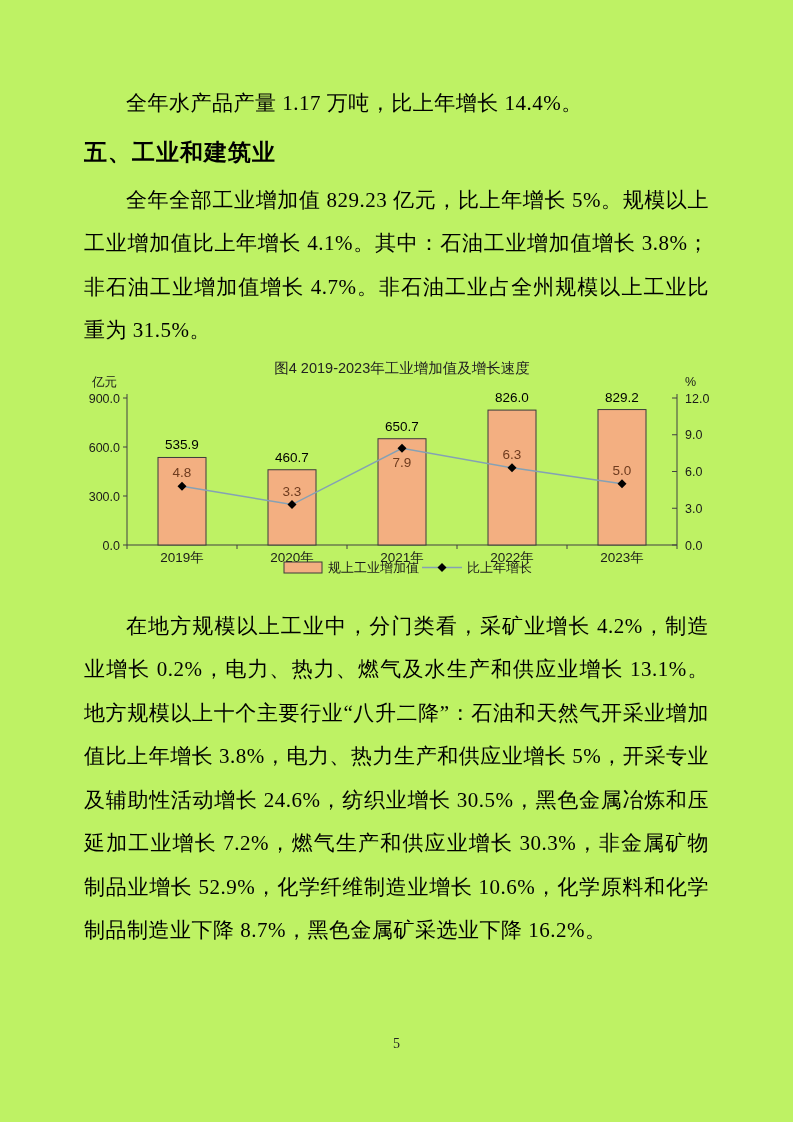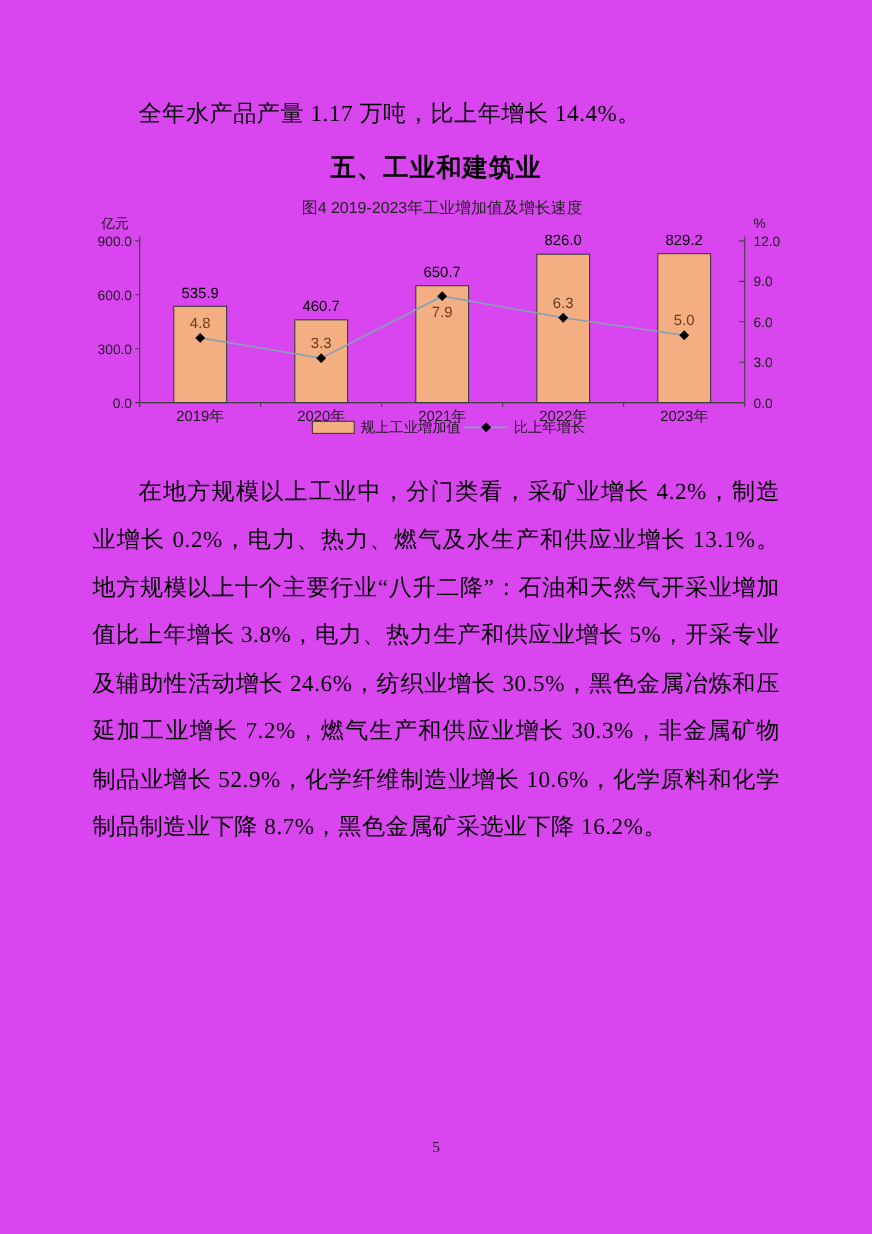--- a/index.html
+++ b/index.html
@@ -7,7 +7,7 @@
     position:relative;
     width:793px; height:1122px;
     margin:0 auto;
-    background:#d946ef;
+    background:#bef264;
     box-sizing:border-box;
     padding:82px 84px 0 84px;
     font-family:"Liberation Serif","DejaVu Serif",serif;

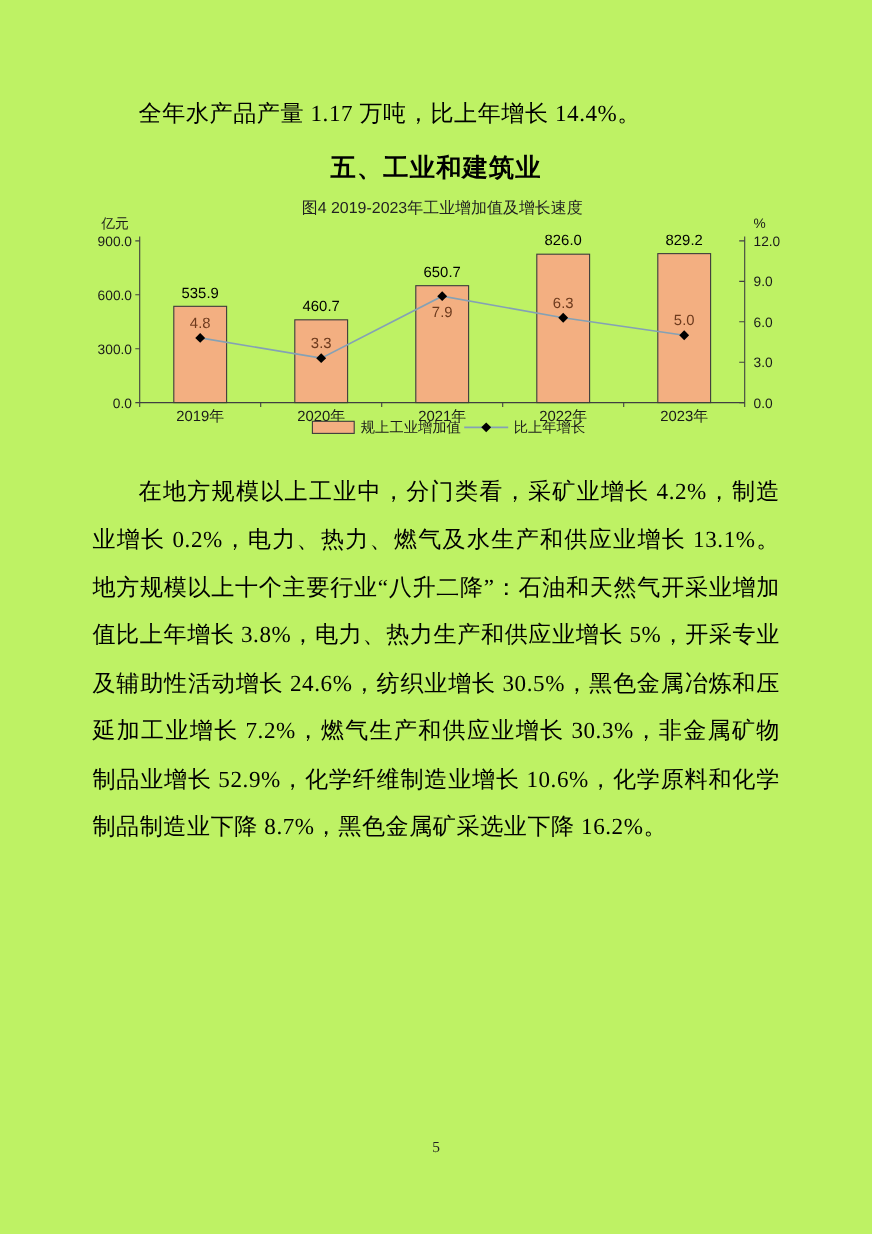--- a/index.html
+++ b/index.html
@@ -25,7 +25,7 @@
   }
   .section-heading {
     margin:11px 0 11px 0;
-    text-align:center;
+    text-align:left;
     text-indent:0;
     font-family:"Liberation Sans","DejaVu Sans",sans-serif;
     font-weight:bold;

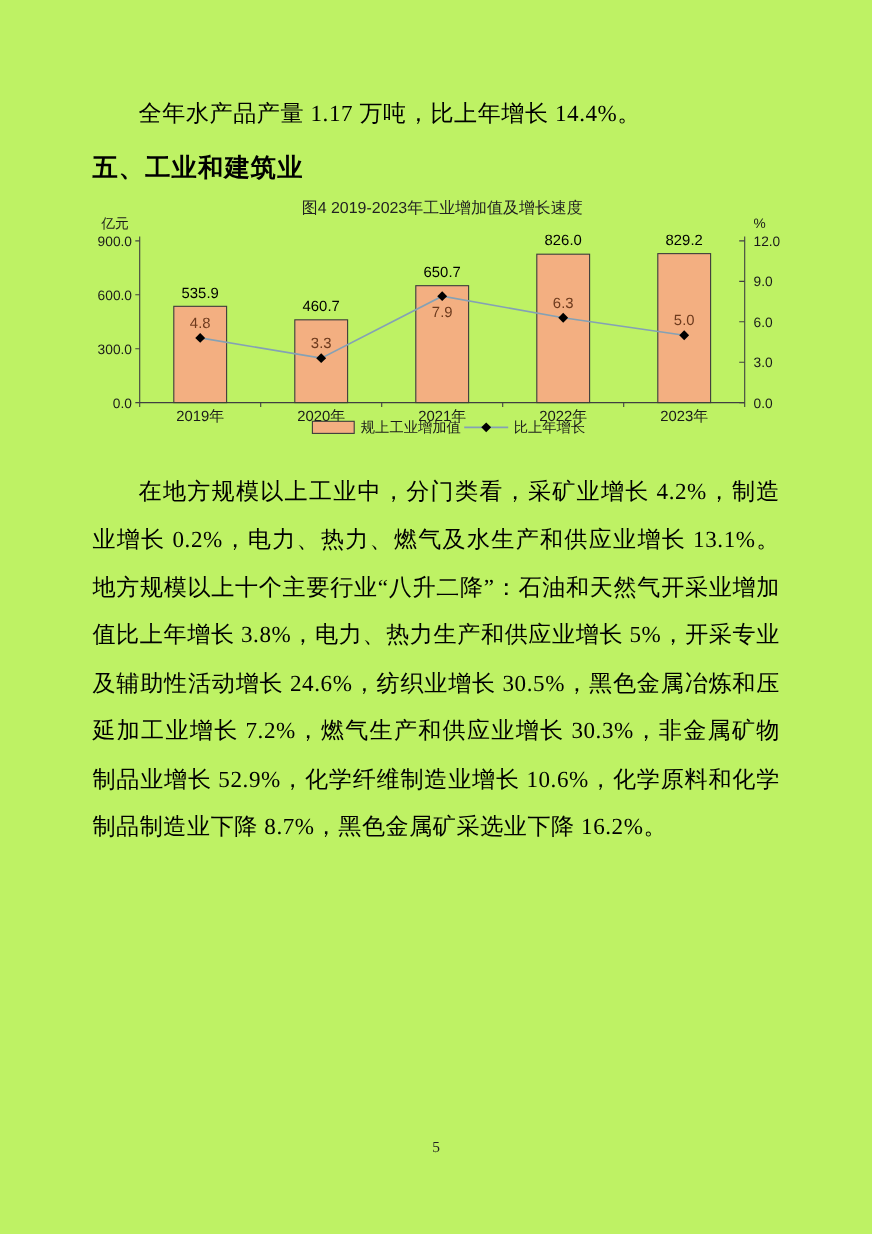--- a/index.html
+++ b/index.html
@@ -61,6 +61,7 @@
 
   <h2 class="section-heading">五、工业和建筑业</h2>
 
+  <p class="body-text">全年全部工业增加值 829.23 亿元，比上年增长 5%。规模以上工业增加值比上年增长 4.1%。其中：石油工业增加值增长 3.8%；非石油工业增加值增长 4.7%。非石油工业占全州规模以上工业比重为 31.5%。</p>
 
   <figure class="chart-figure">
     <svg width="625" height="235" viewBox="0 0 625 235">

